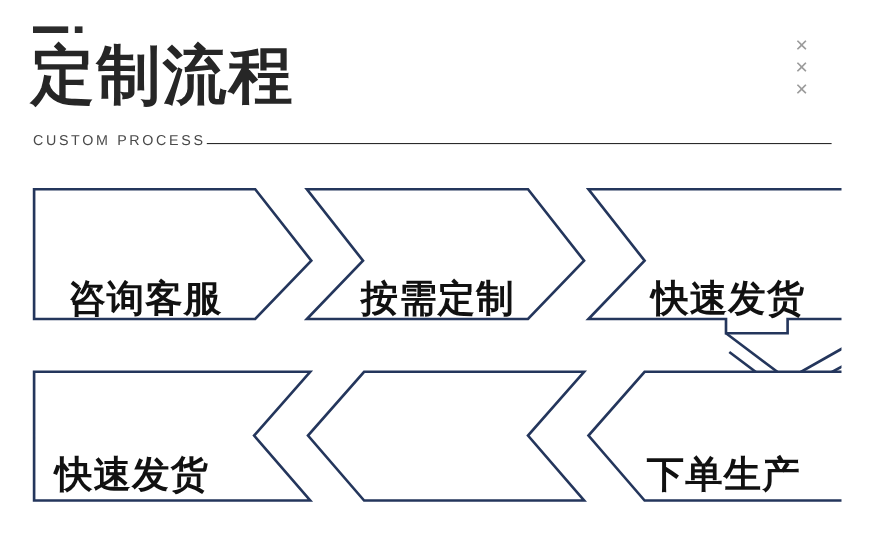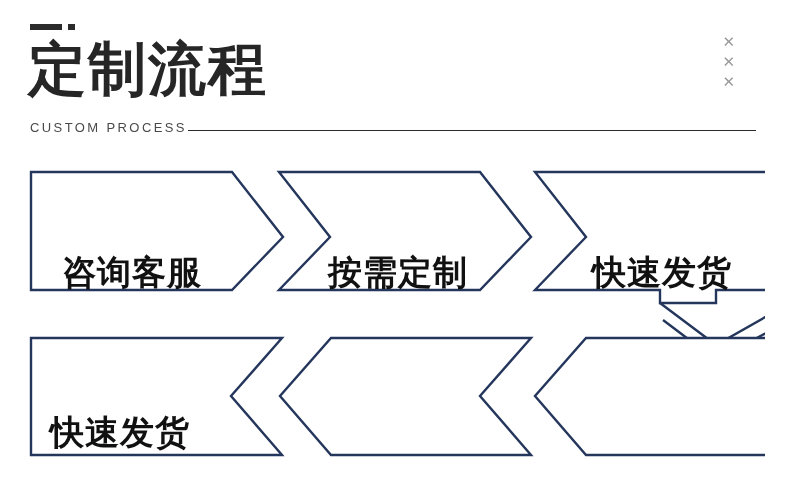--- a/index.html
+++ b/index.html
@@ -165,6 +165,7 @@
 
   <div class="step-label" style="left:592px; top:220px;">快速发货</div>
 
+  <div class="step-label" style="left:588px; top:380px;">下单生产</div>
 
 
   <div class="step-label" style="left:50px; top:380px;">快速发货</div>

